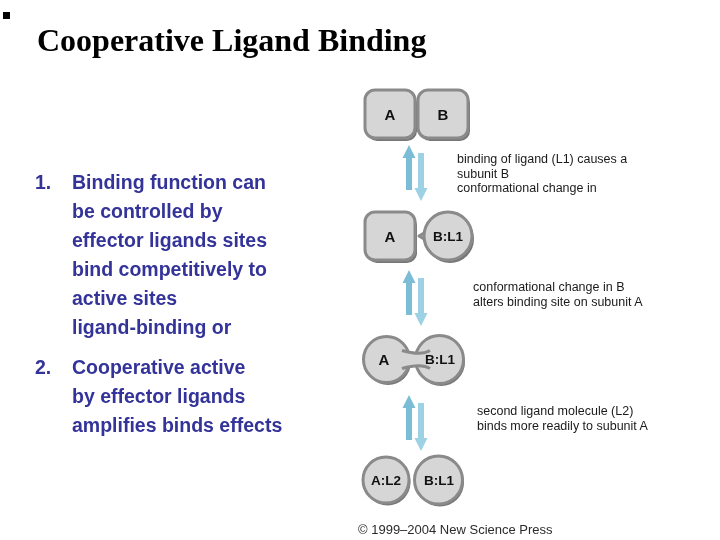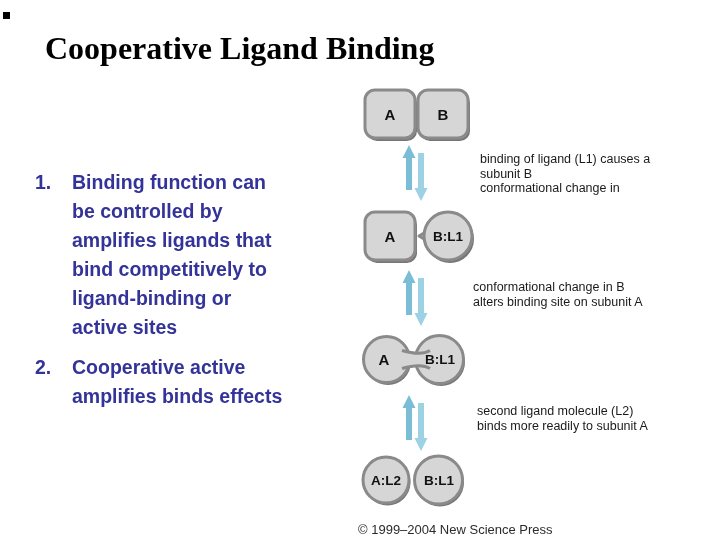--- a/index.html
+++ b/index.html
@@ -11,7 +11,7 @@
     position:absolute;left:3px;top:12px;width:7px;height:7px;background:#000;
   }
   .title{
-    position:absolute;left:33px;top:18px;margin:12px;
+    position:absolute;left:33px;top:18px;margin:4px;
     font-family:"Liberation Serif",serif;font-weight:bold;font-size:32px;
     color:#000;letter-spacing:0px;white-space:nowrap;
   }

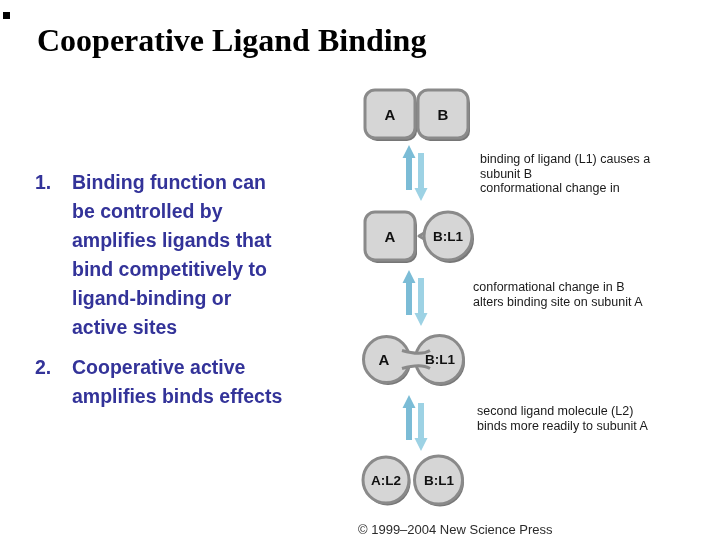--- a/index.html
+++ b/index.html
@@ -122,7 +122,7 @@
   </g>
 </svg>
 
-<div class="ann" style="left:480px;top:152px;">
+<div class="ann" style="left:457px;top:152px;">
   <div>binding of ligand (L1) causes a</div>
   <div>subunit B</div>
   <div>conformational change in</div>

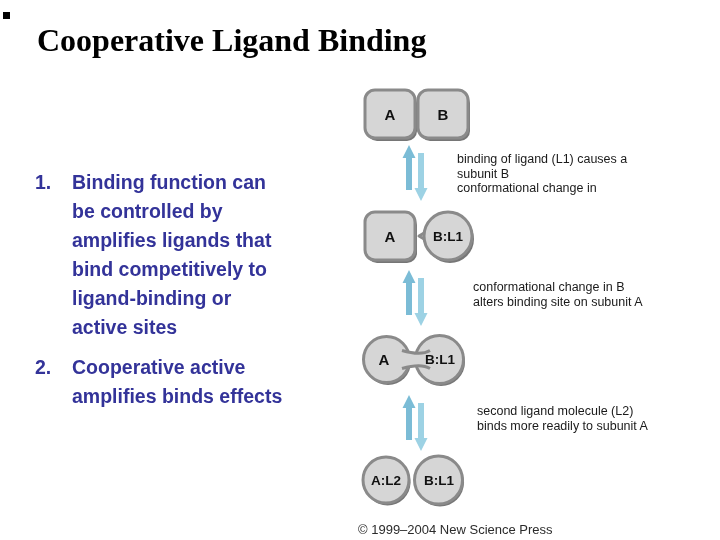--- a/index.html
+++ b/index.html
@@ -49,7 +49,7 @@
   <div class="plines">
     <div>Binding function can</div>
     <div>be controlled by</div>
-    <div>amplifies ligands that</div>
+    <div>effector ligands sites</div>
     <div>bind competitively to</div>
     <div>ligand-binding or</div>
     <div>active sites</div>

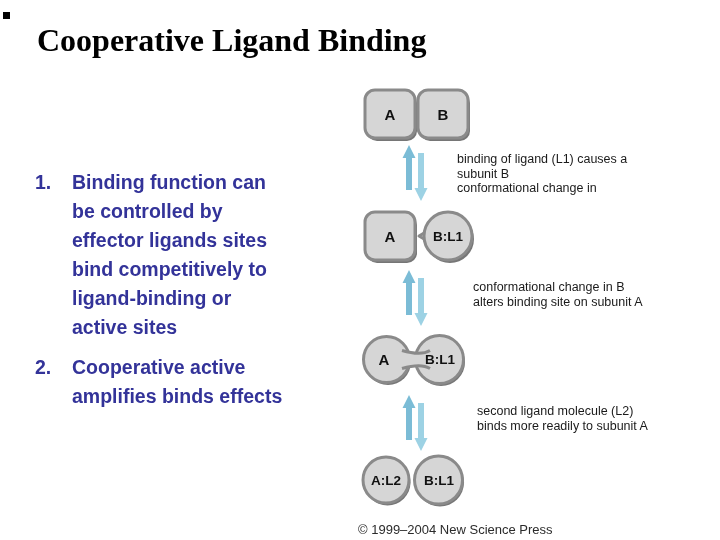--- a/index.html
+++ b/index.html
@@ -51,8 +51,8 @@
     <div>be controlled by</div>
     <div>effector ligands sites</div>
     <div>bind competitively to</div>
+    <div>active sites</div>
     <div>ligand-binding or</div>
-    <div>active sites</div>
   </div>
 </div>
 

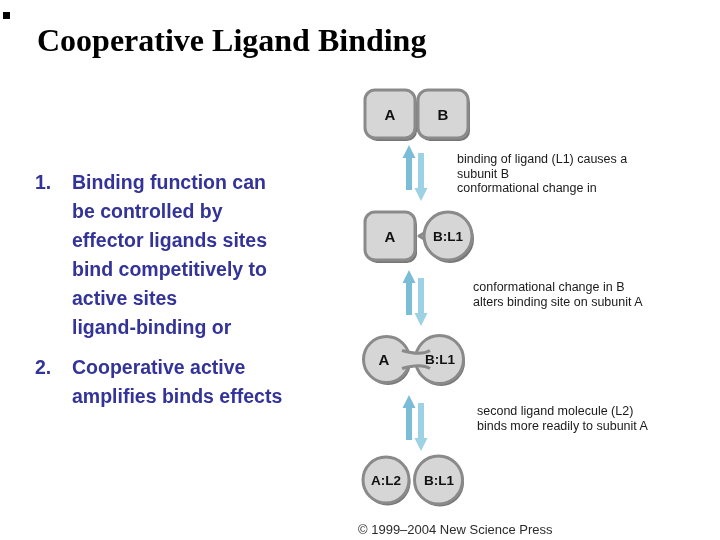--- a/index.html
+++ b/index.html
@@ -60,6 +60,7 @@
   <div class="num">2.</div>
   <div class="plines">
     <div>Cooperative active</div>
+    <div>by effector ligands</div>
     <div>amplifies binds effects</div>
   </div>
 </div>

